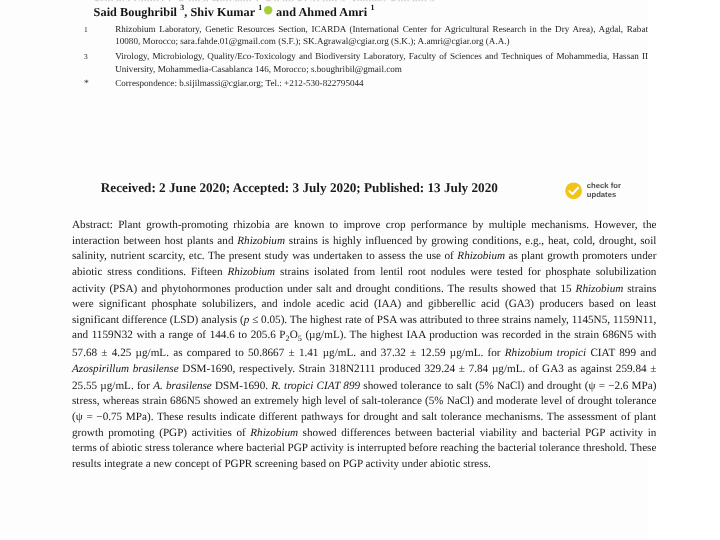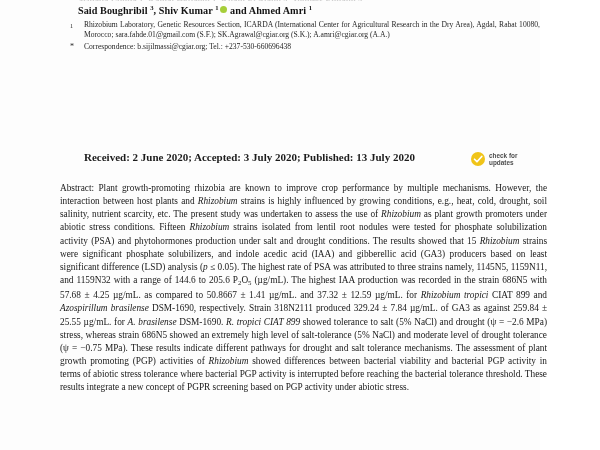--- a/index.html
+++ b/index.html
@@ -78,6 +78,7 @@
     line-height: 10.4px;
     margin-bottom: 1.6px;
     color: #1f1f1f;
+    gap: 12px;
   }
   .aff-marker {
     width: 14px;

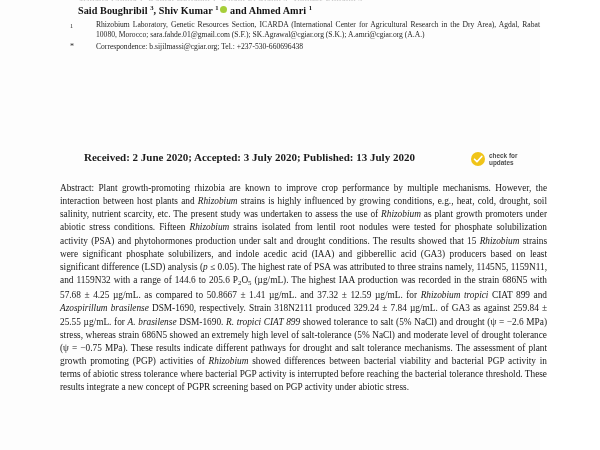--- a/index.html
+++ b/index.html
@@ -164,6 +164,10 @@
     </div>
 
 
+    <div class="aff">
+      <div class="aff-marker">3</div>
+      <div class="aff-text">Virology, Microbiology, Quality/Eco-Toxicology and Biodiversity Laboratory, Faculty of Sciences and Techniques of Mohammedia, Hassan II University, Mohammedia-Casablanca 146, Morocco; s.boughribil@gmail.com</div>
+    </div>
 
 
     <div class="aff">

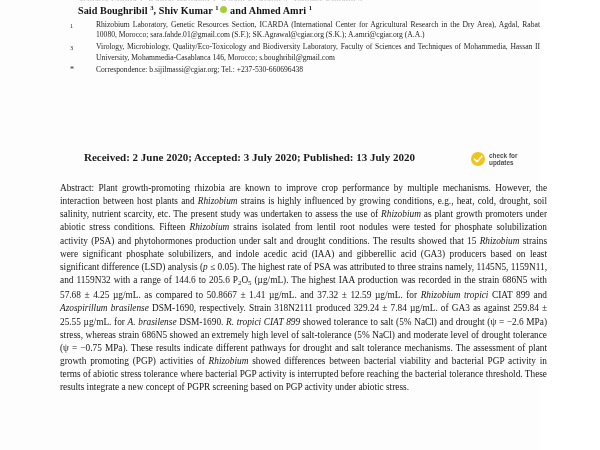--- a/index.html
+++ b/index.html
@@ -172,7 +172,7 @@
 
     <div class="aff">
       <div class="aff-marker star">*</div>
-      <div class="aff-text">Correspondence: b.sijilmassi@cgiar.org; Tel.: +237-530-660696438</div>
+      <div class="aff-text">Correspondence: b.sijilmassi@cgiar.org; Tel.: +212-530-822795044</div>
     </div>
 
   </div>

